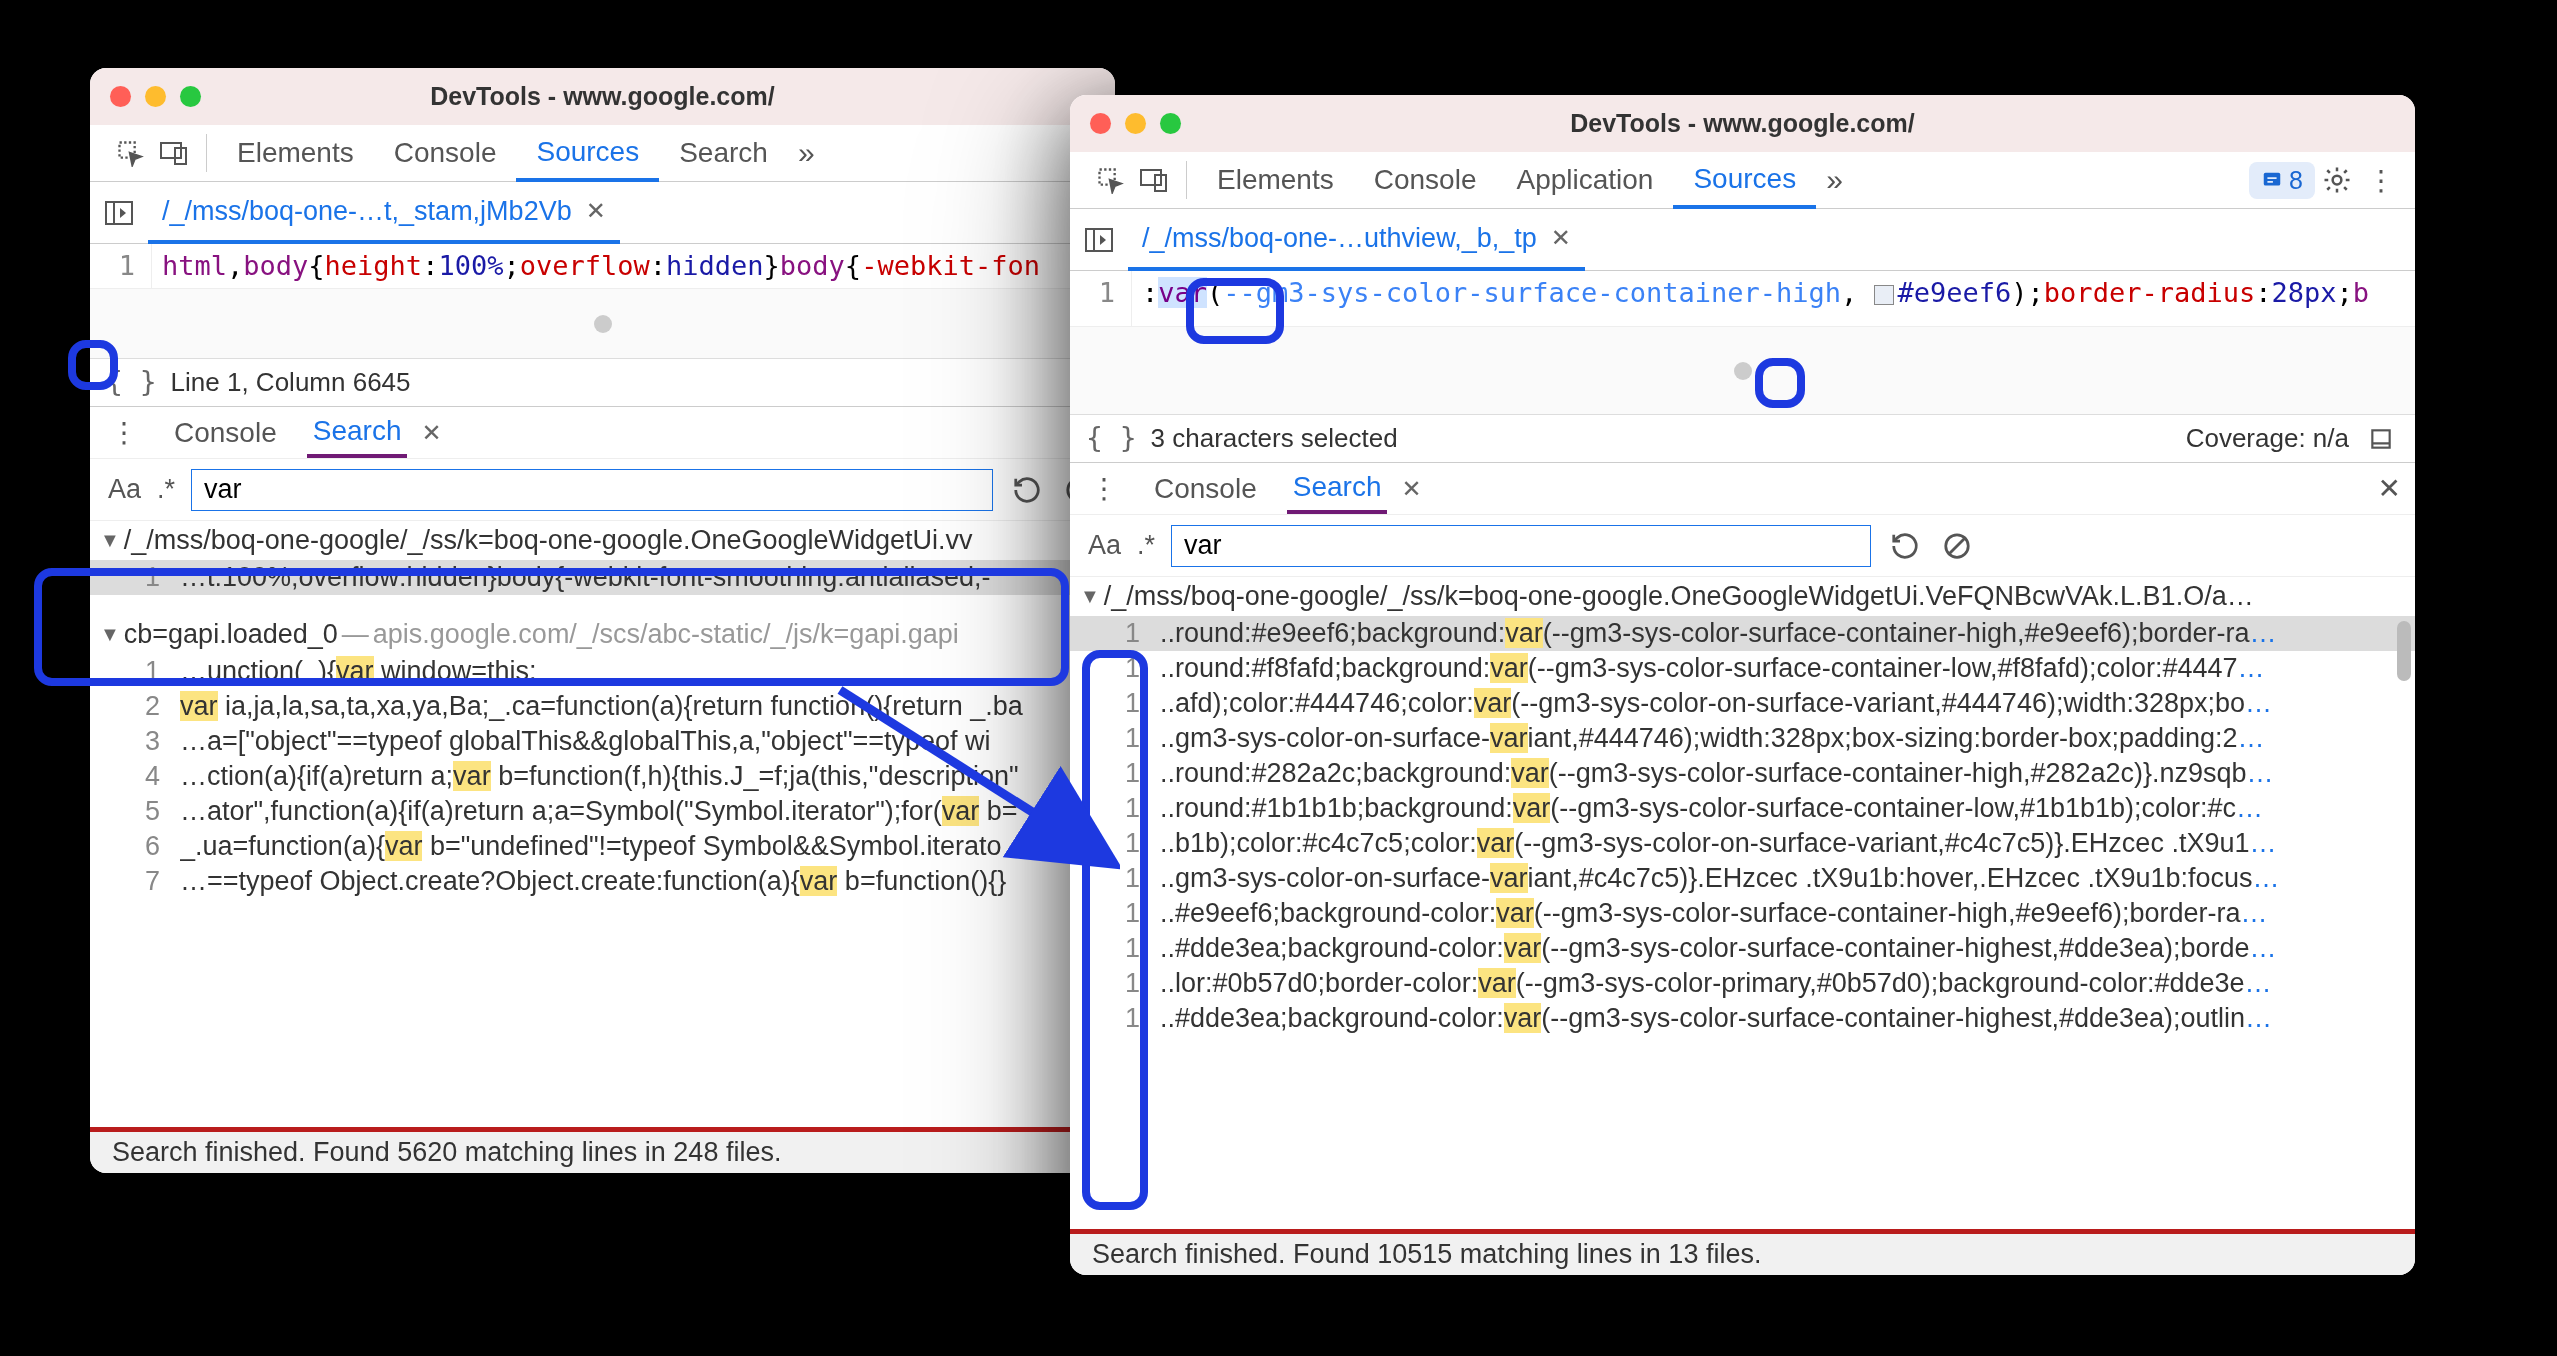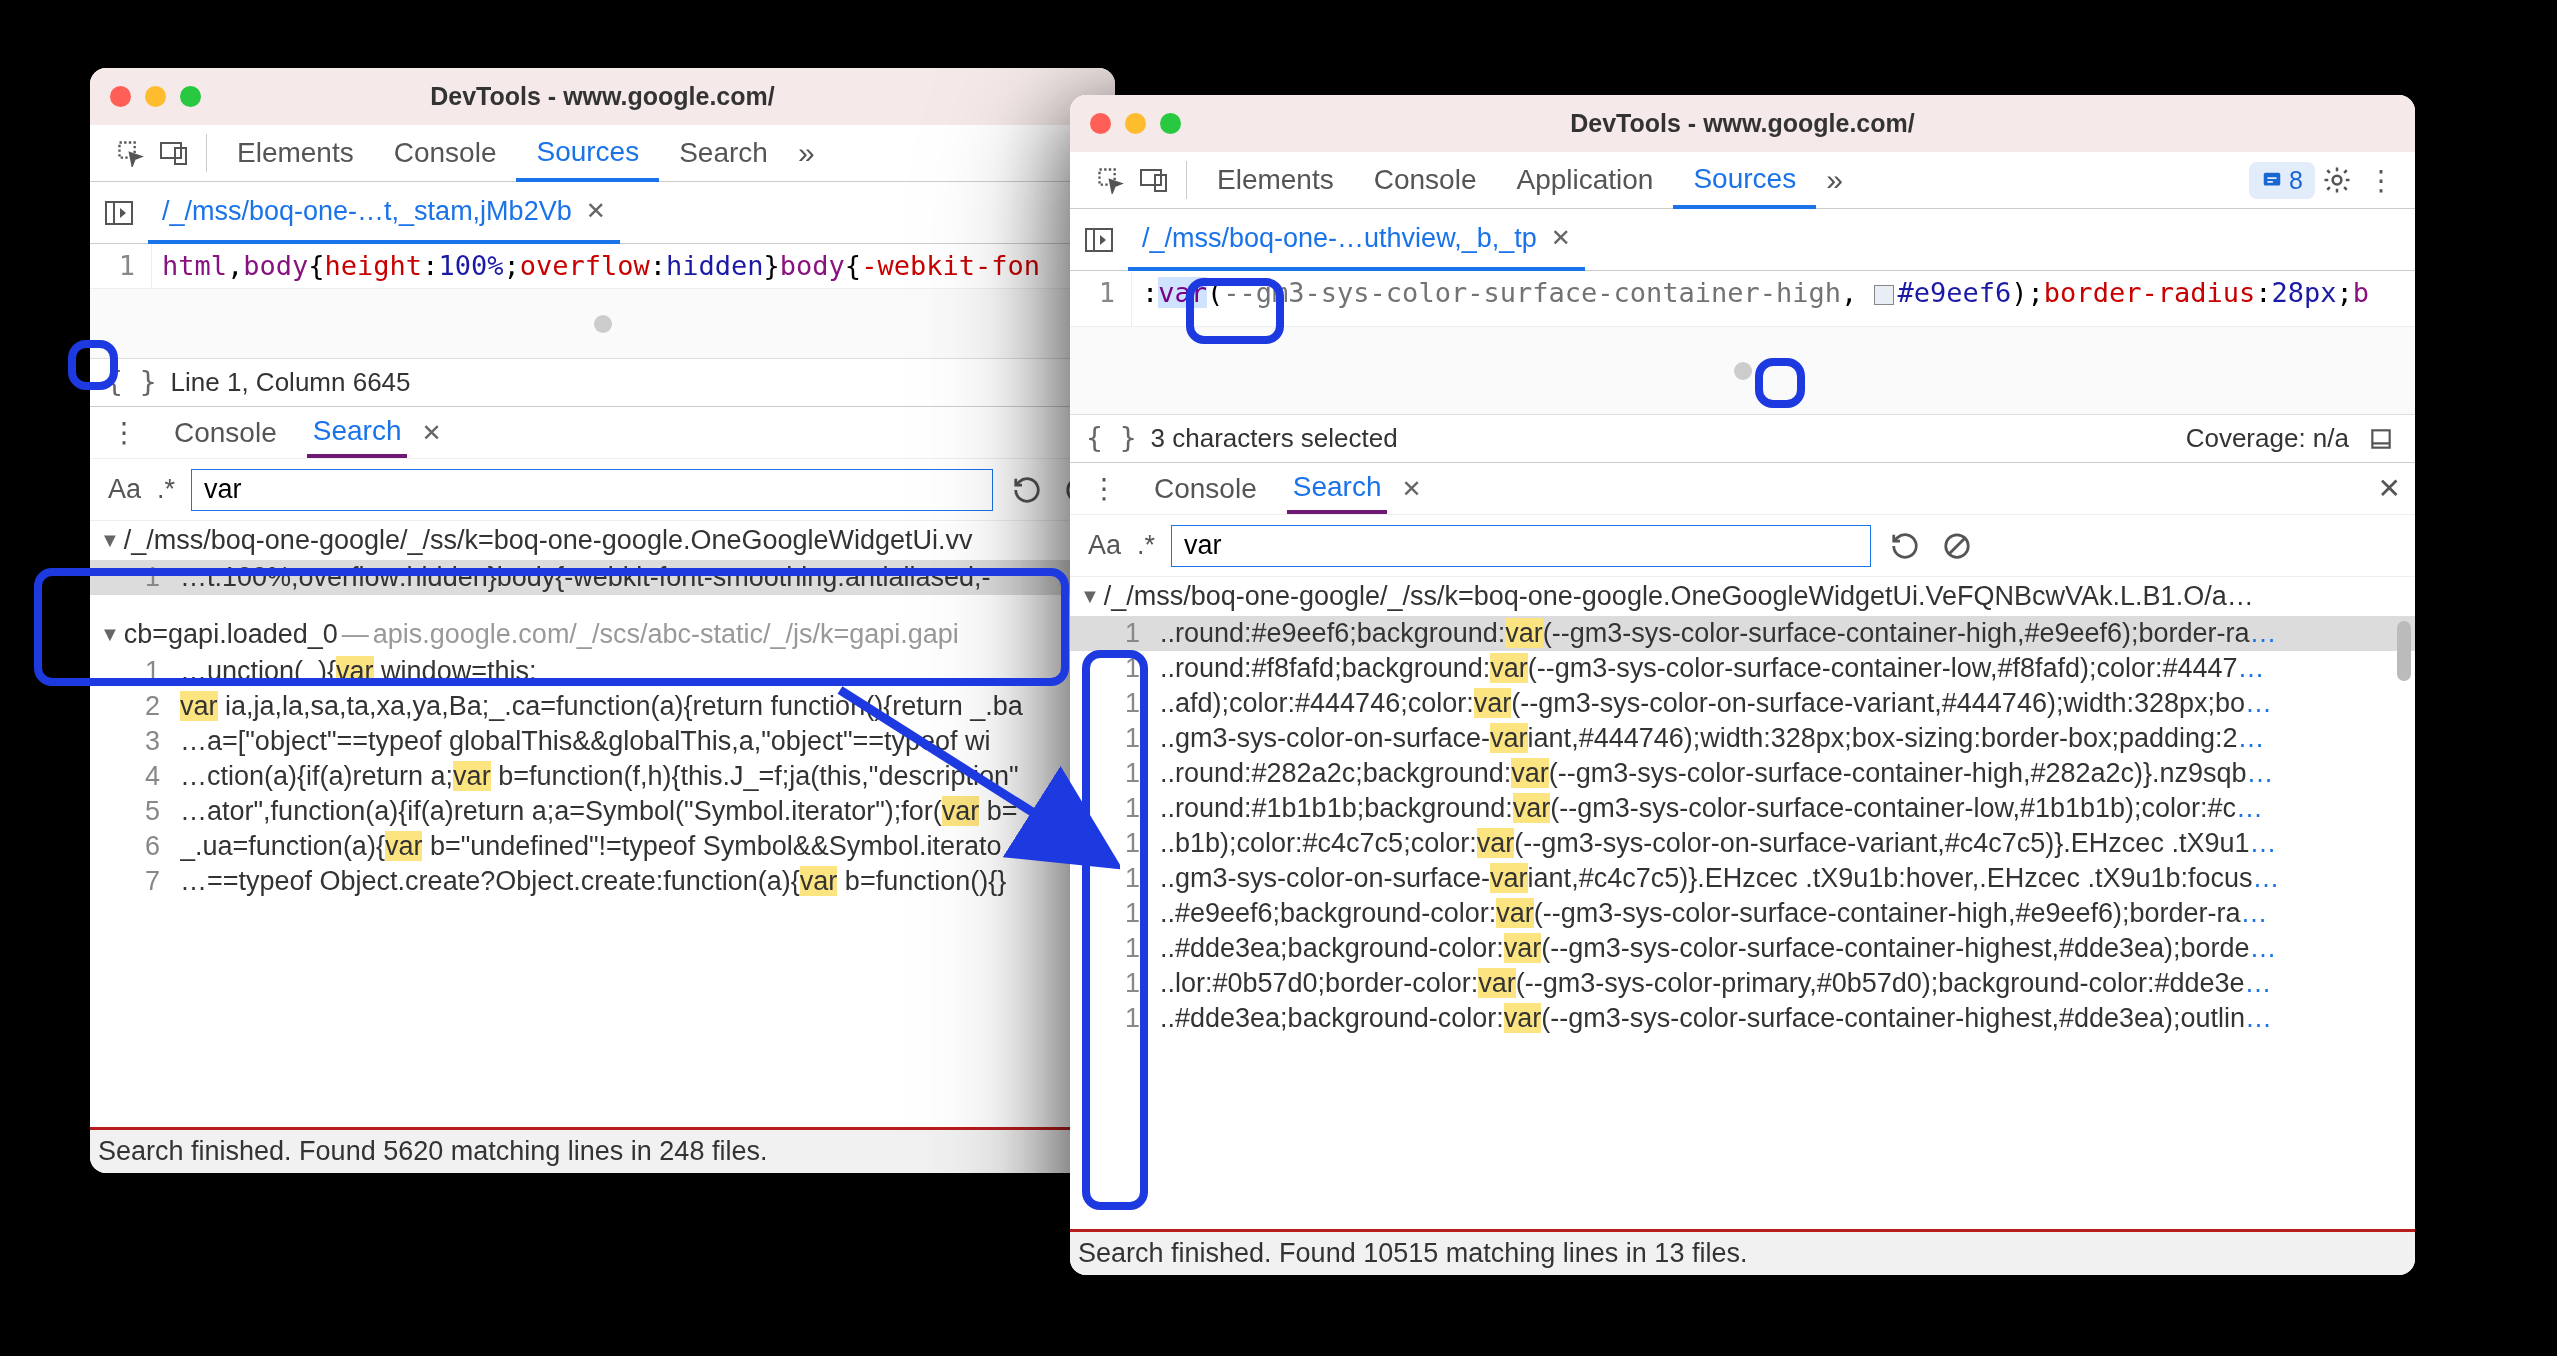--- a/index.html
+++ b/index.html
@@ -97,7 +97,7 @@
   .tk-num{color:#1a1aa6;}
   .tk-kw{color:#708;}
   .tk-hex{color:#1a1aa6;}
-  .tk-var{color:#737373;}
+  .tk-var{color:#3b82f6;}
   .tk-colorbox{display:inline-block;width:20px;height:20px;border:1px solid #888;background:#e9eef6;vertical-align:middle;margin-right:4px;}
 
   .minimap{height:70px;background:#fafafa;border-bottom:1px solid #ddd;position:relative;display:flex;align-items:center;justify-content:center;}

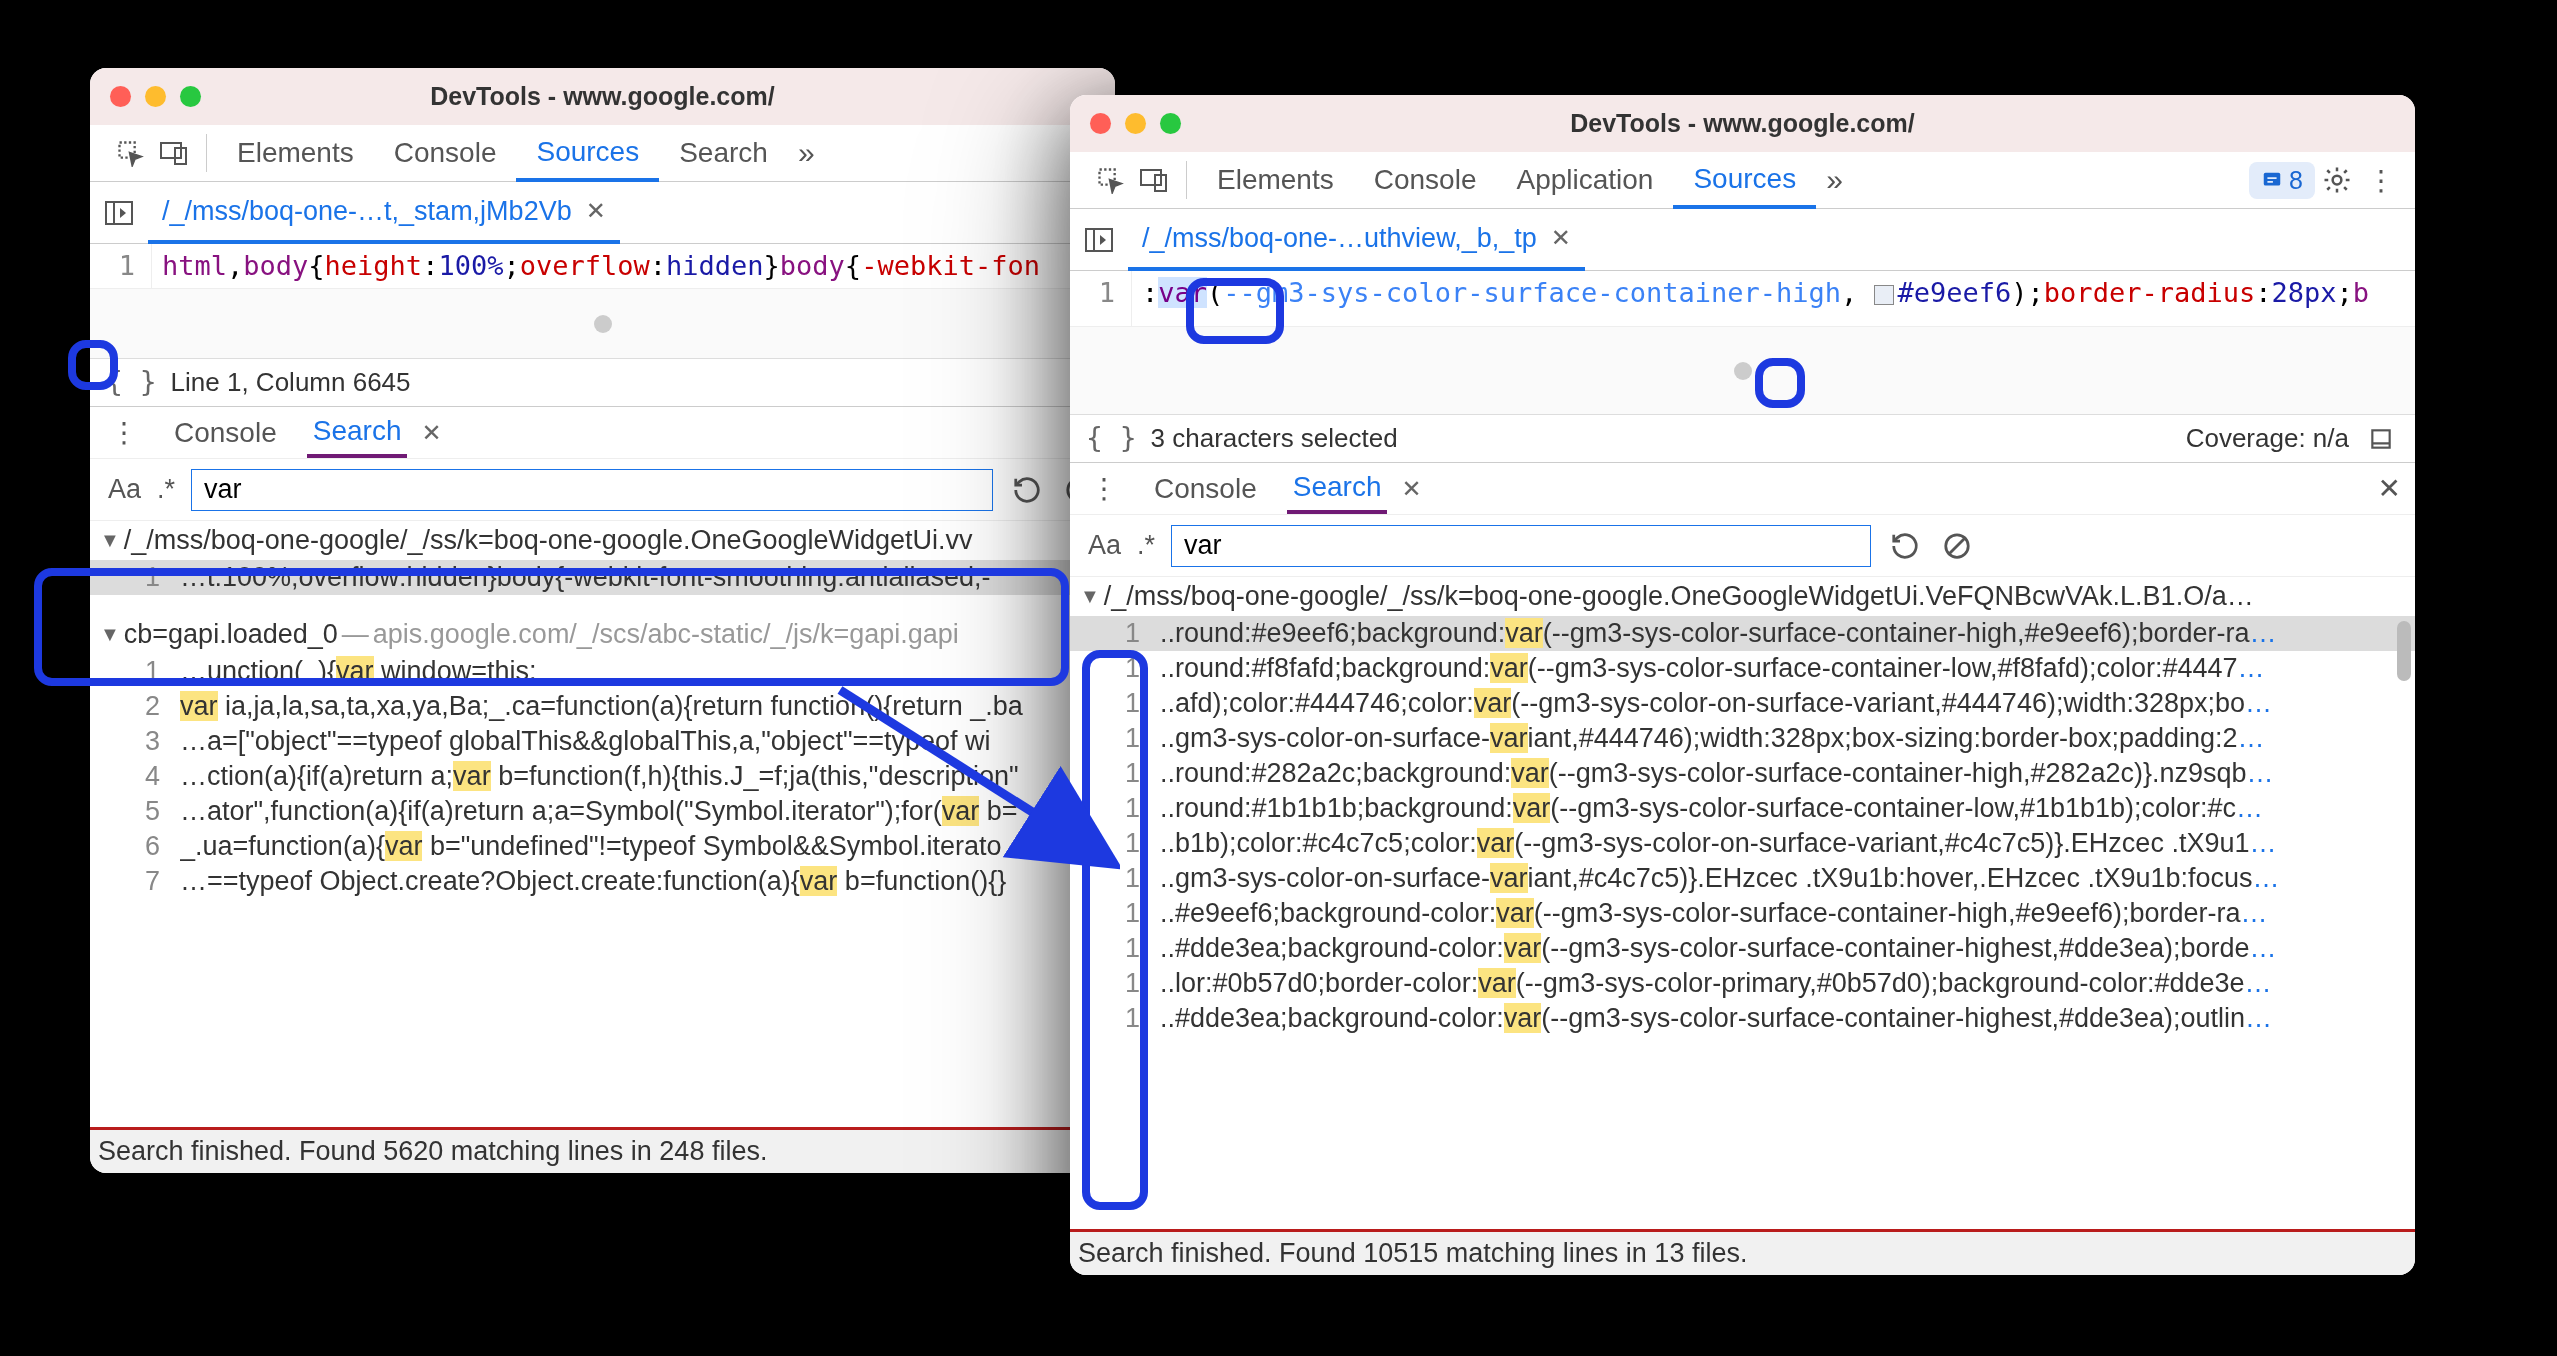--- a/index.html
+++ b/index.html
@@ -148,8 +148,8 @@
   mark{background:#fce481;color:inherit;padding:0;}
 
   .footer{
-    height:46px;background:#f1f1f1;border-top:3px solid #b91c1c;
-    display:flex;align-items:center;padding:0 8px;font-size:27px;color:#333;
+    height:46px;background:#f1f1f1;border-top:5px solid #b91c1c;
+    display:flex;align-items:center;padding:0 22px;font-size:27px;color:#333;
   }
   .scroll-thumb{position:absolute;right:4px;width:14px;background:#bbb;border-radius:7px;}
 

